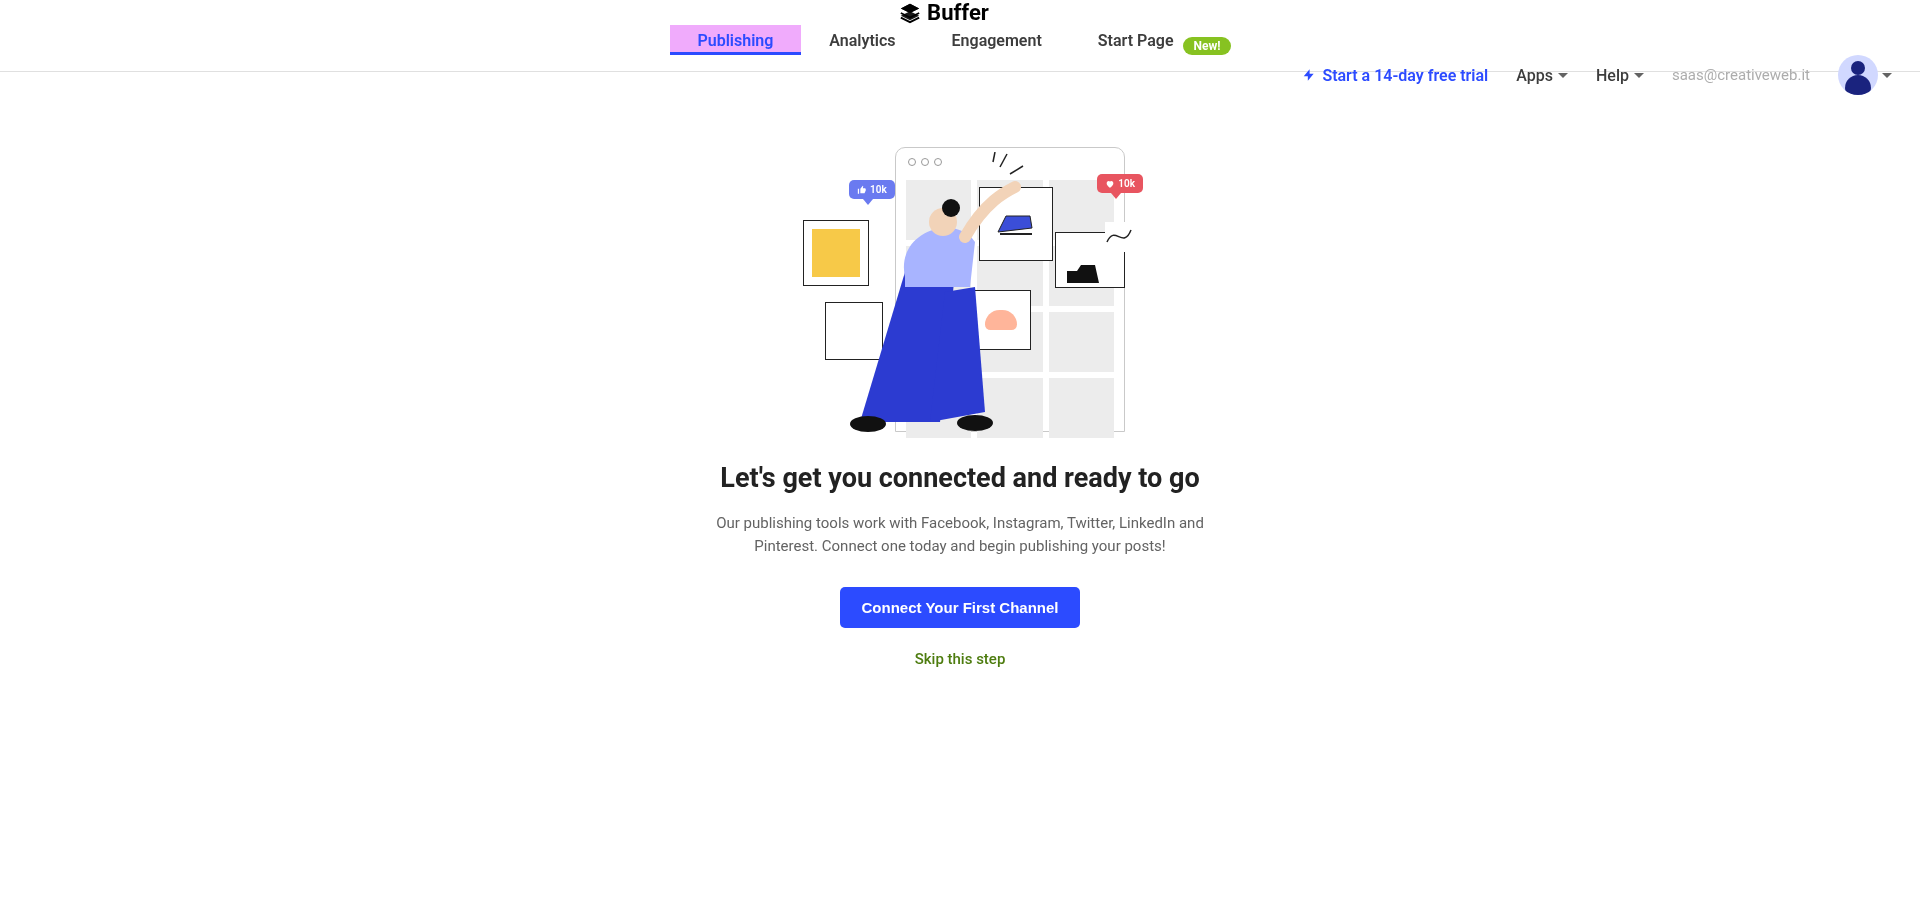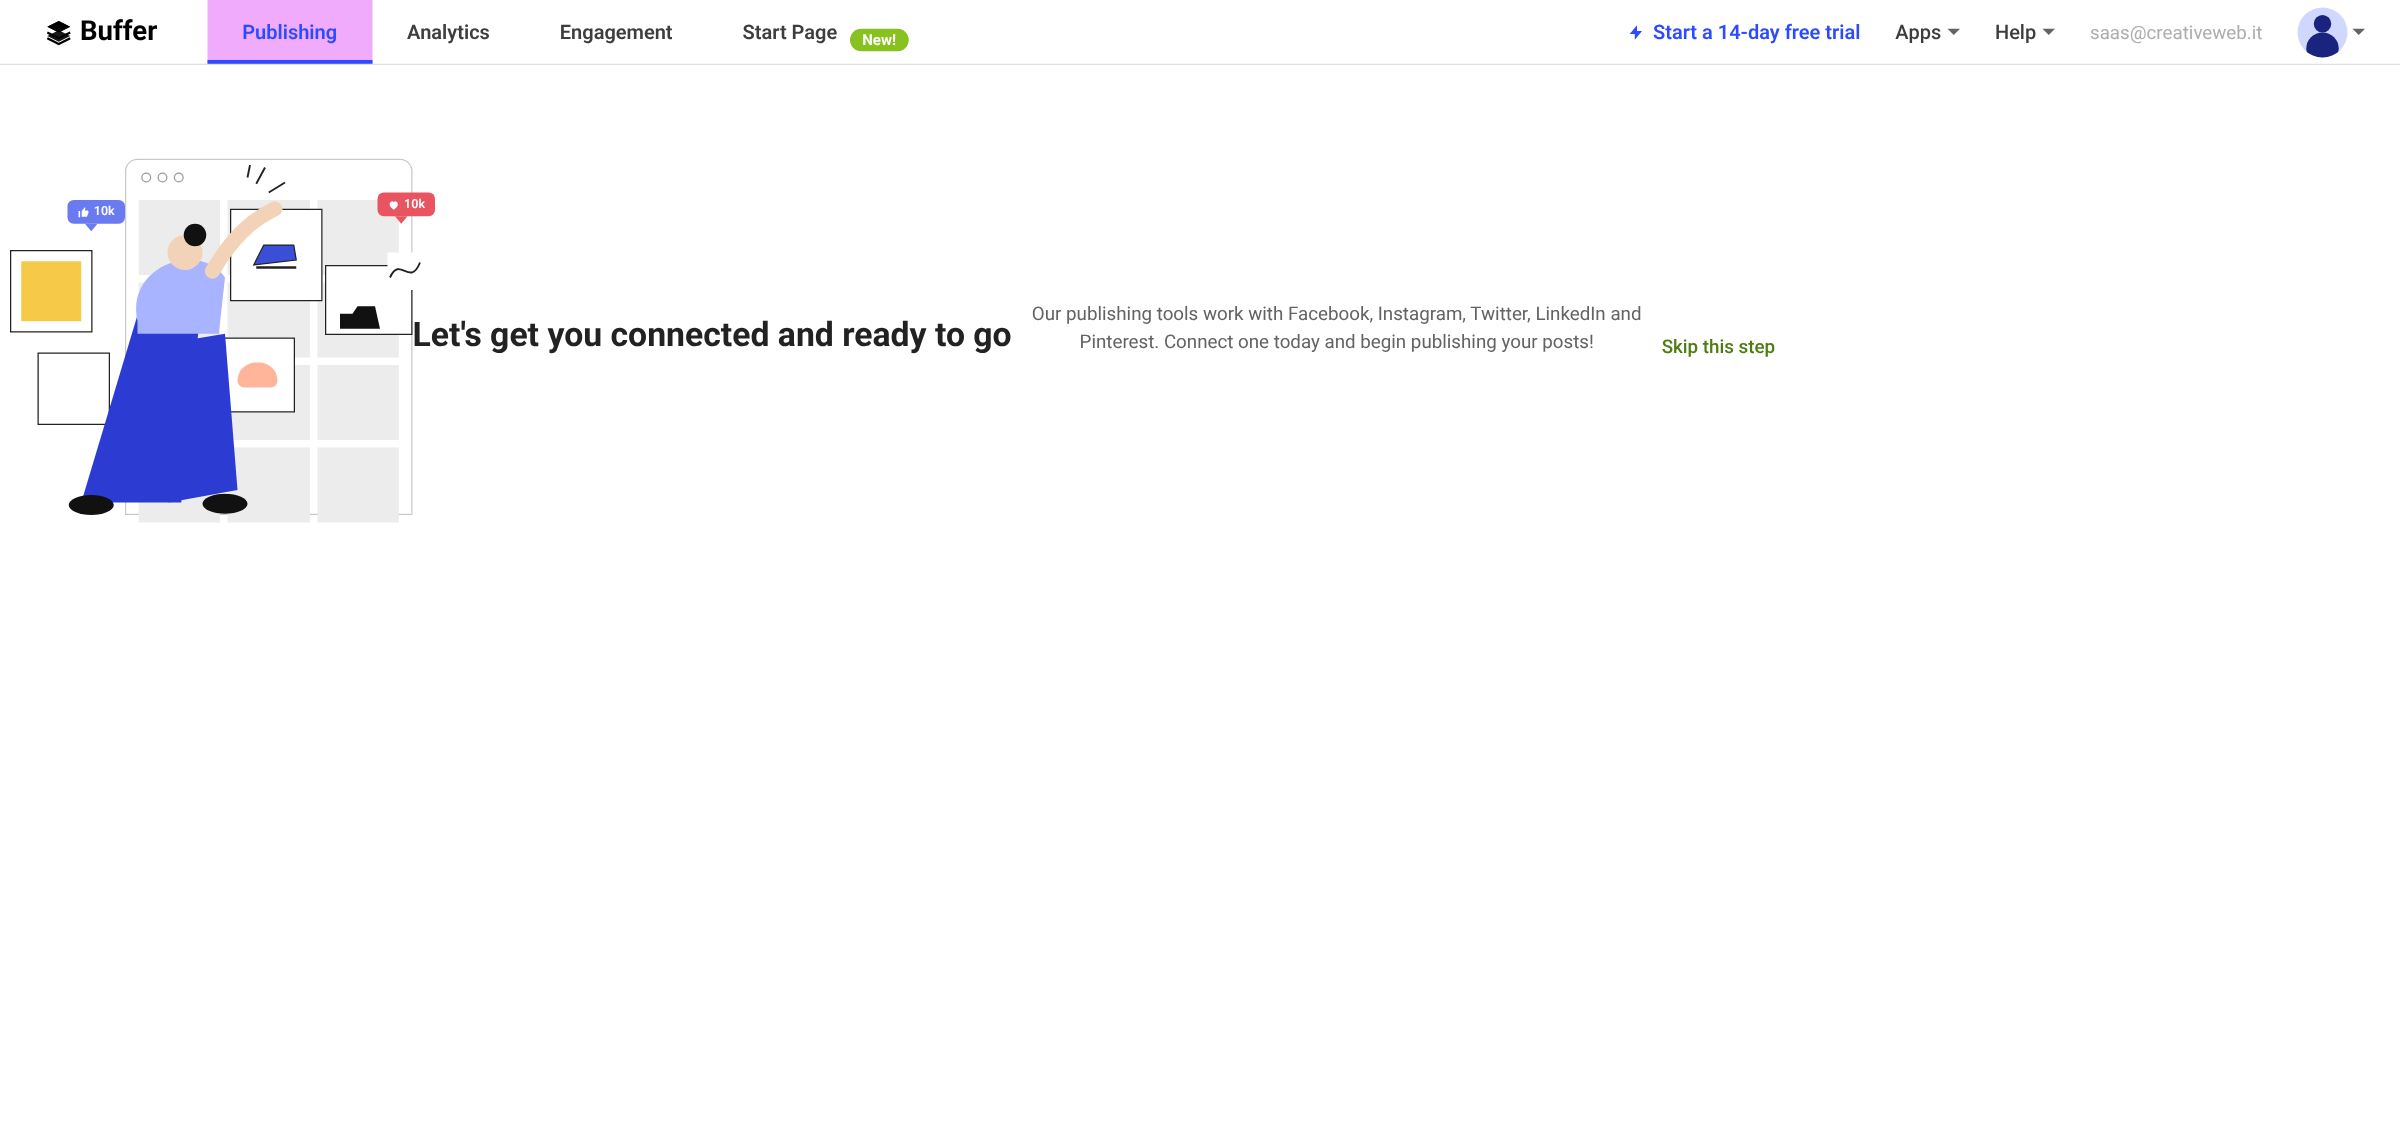--- a/index.html
+++ b/index.html
@@ -12,12 +12,13 @@
     overflow: hidden;
   }
   .topnav {
-    height: 52px;
+    height: 72px;
     display: flex;
     align-items: center;
     border-bottom: 1px solid #e0e0e0;
     padding: 0 28px 0 36px;
     position: relative;
+    flex-direction: column;
   }
   .logo {
     display: flex;

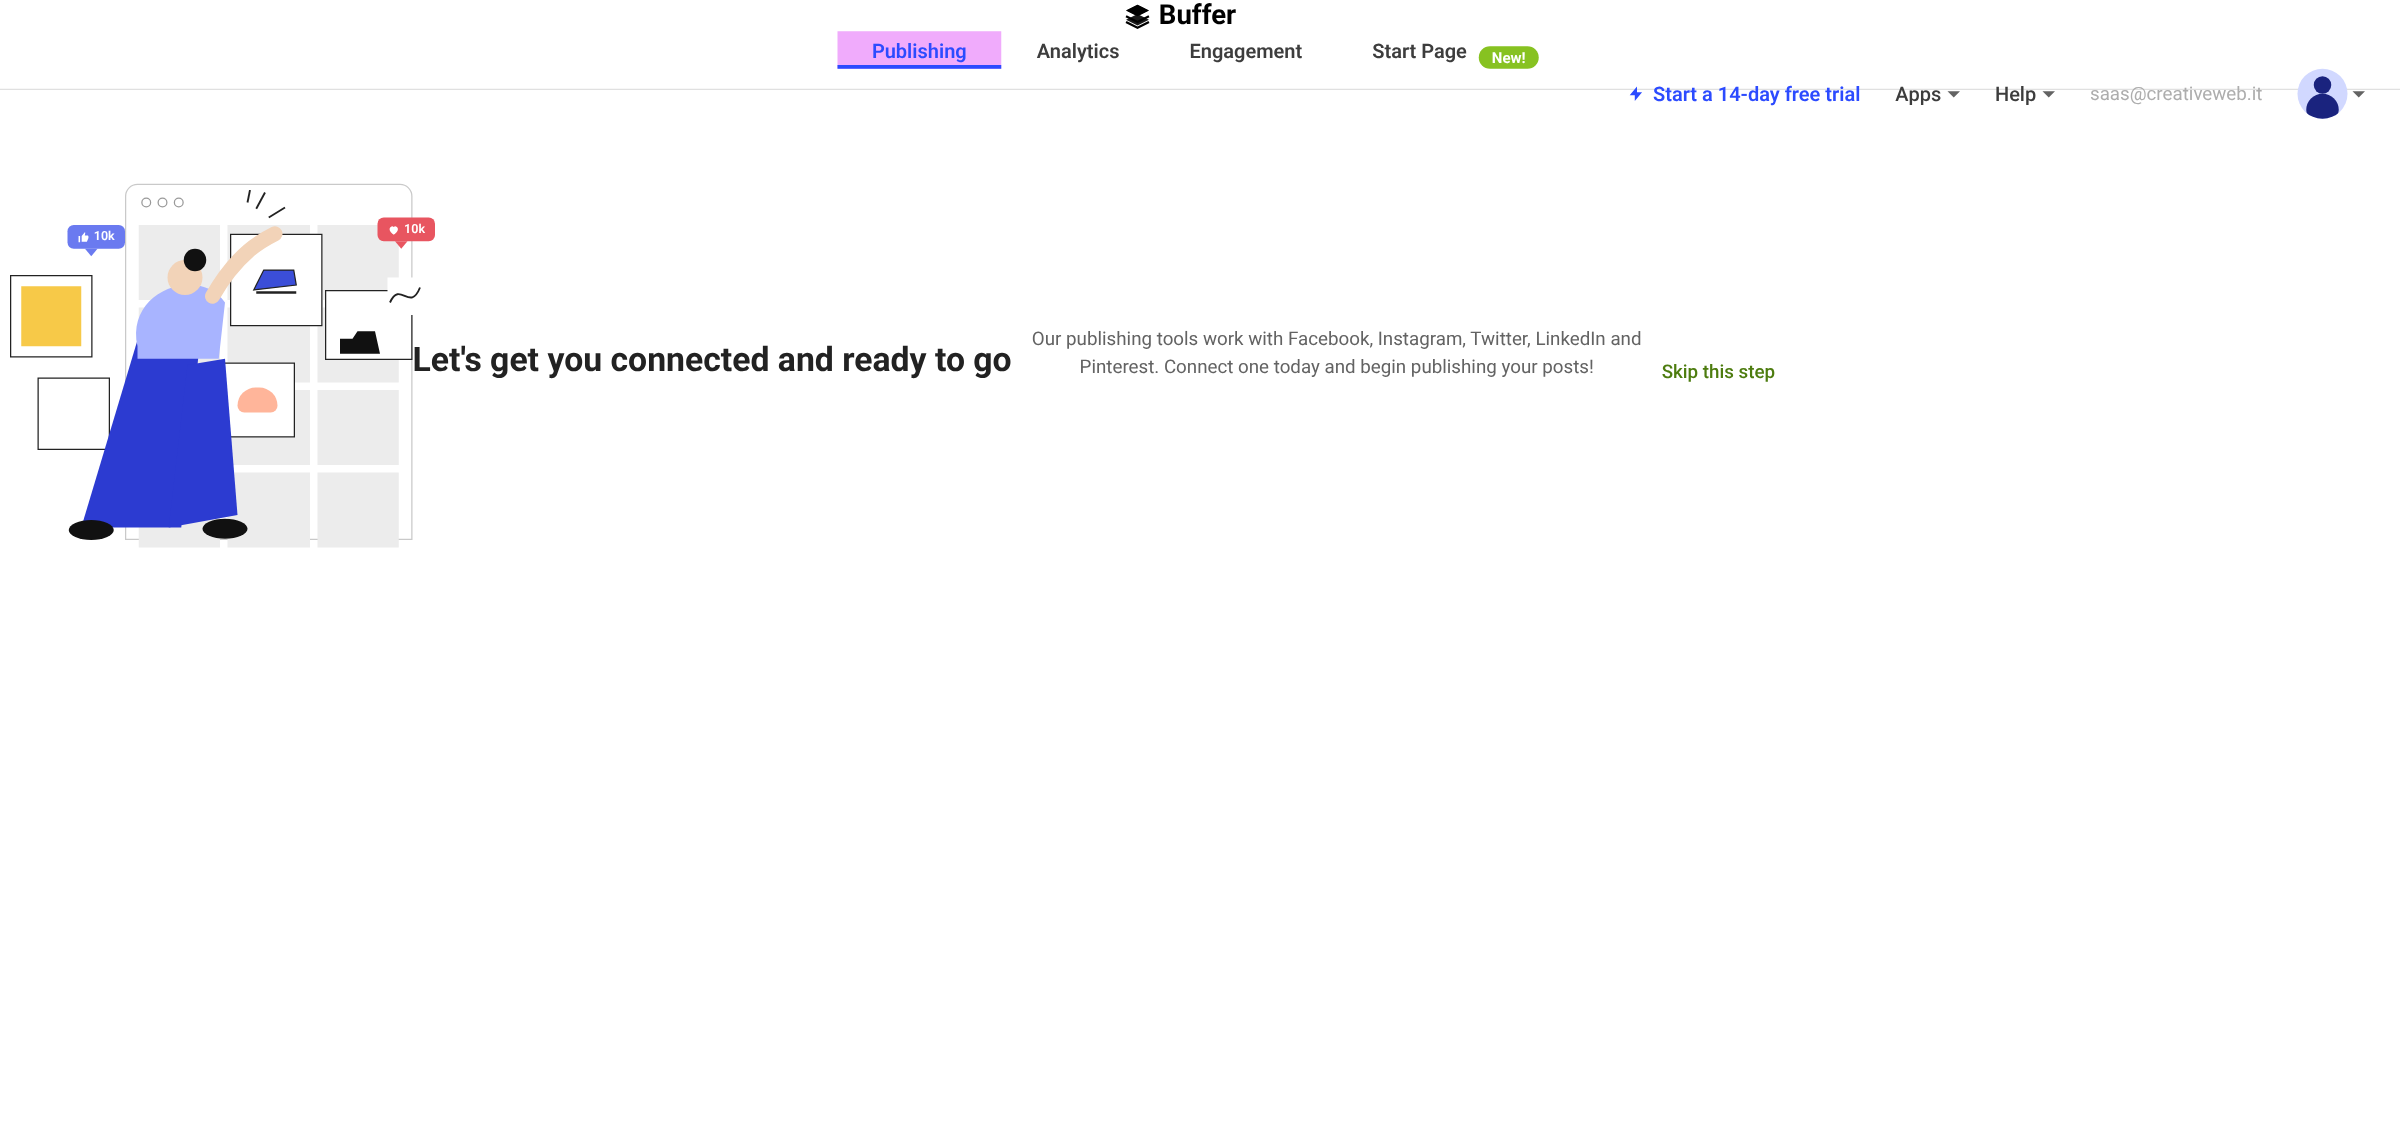--- a/index.html
+++ b/index.html
@@ -129,7 +129,7 @@
   }
   .main {
     display: flex;
-    flex-direction: row;
+    flex-direction: column;
     align-items: center;
     padding-top: 60px;
   }

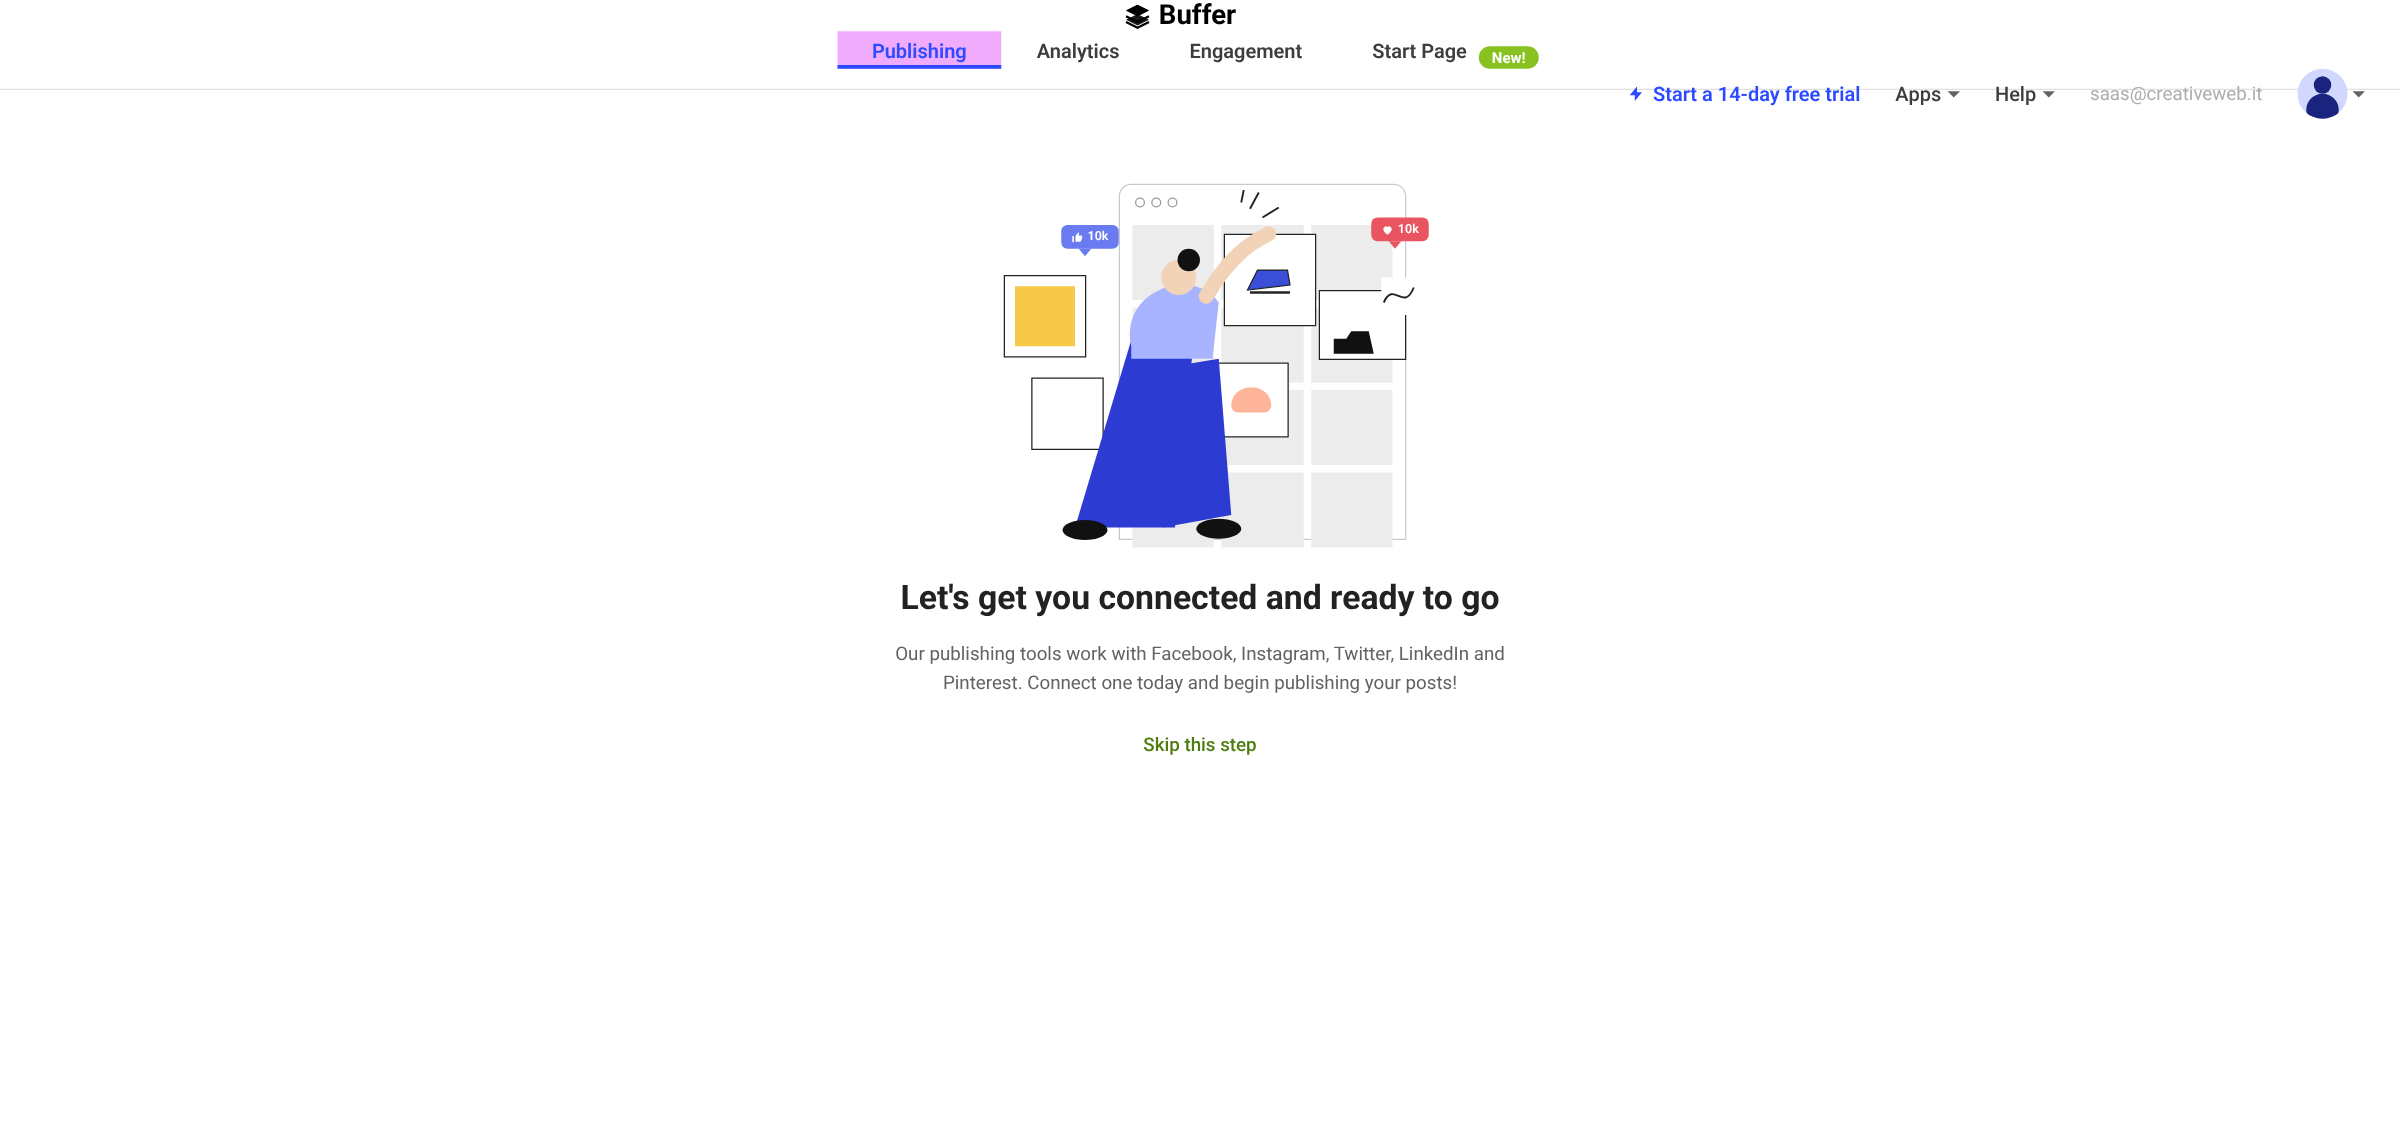--- a/index.html
+++ b/index.html
@@ -375,6 +375,7 @@
 
   <h1 class="heading">Let's get you connected and ready to go</h1>
   <p class="subtext">Our publishing tools work with Facebook, Instagram, Twitter, LinkedIn and Pinterest. Connect one today and begin publishing your posts!</p>
+  <button class="primary-btn">Connect Your First Channel</button>
   <a class="skip-link">Skip this step</a>
 </main>
 

